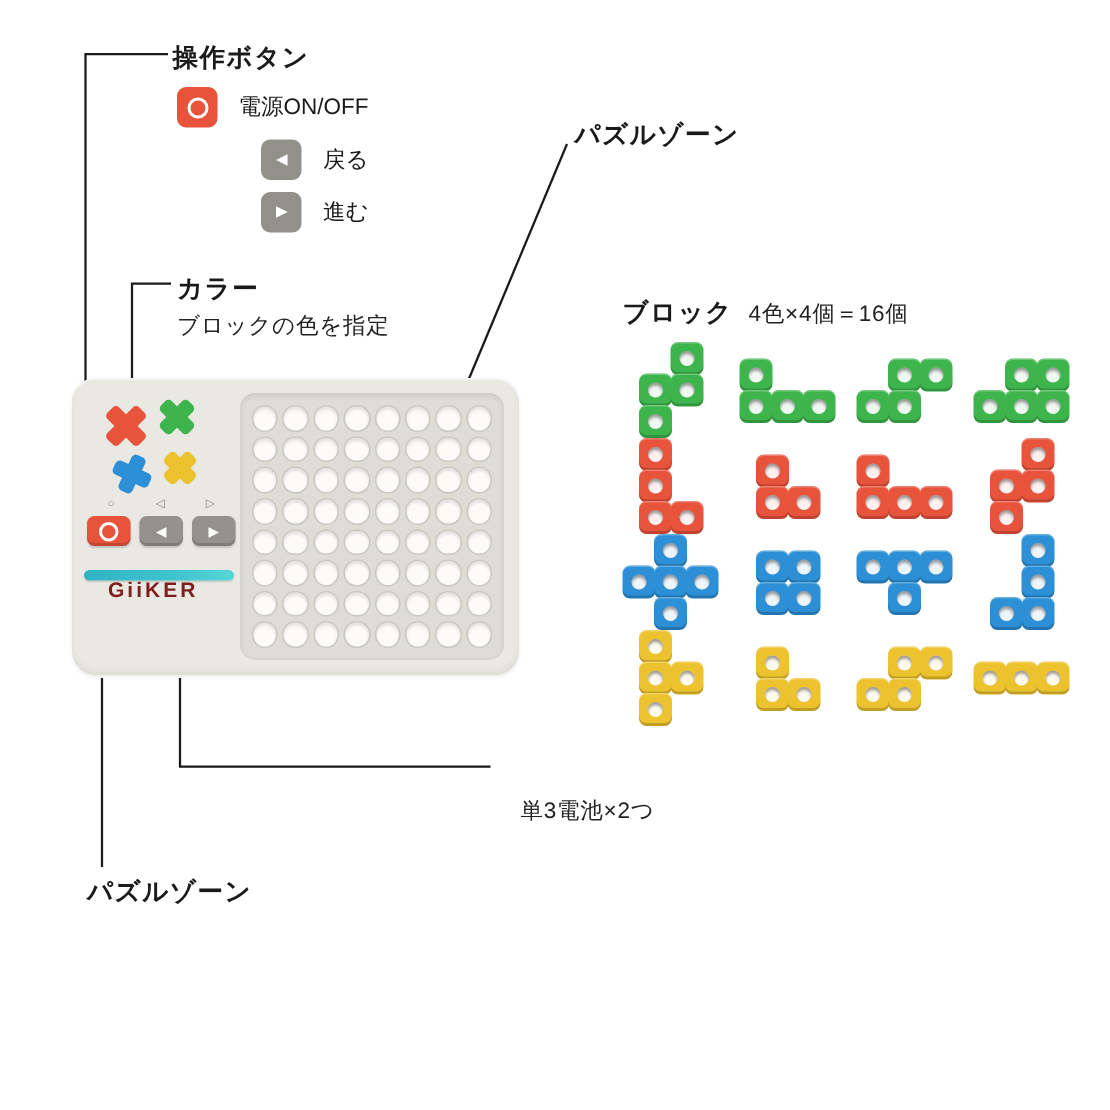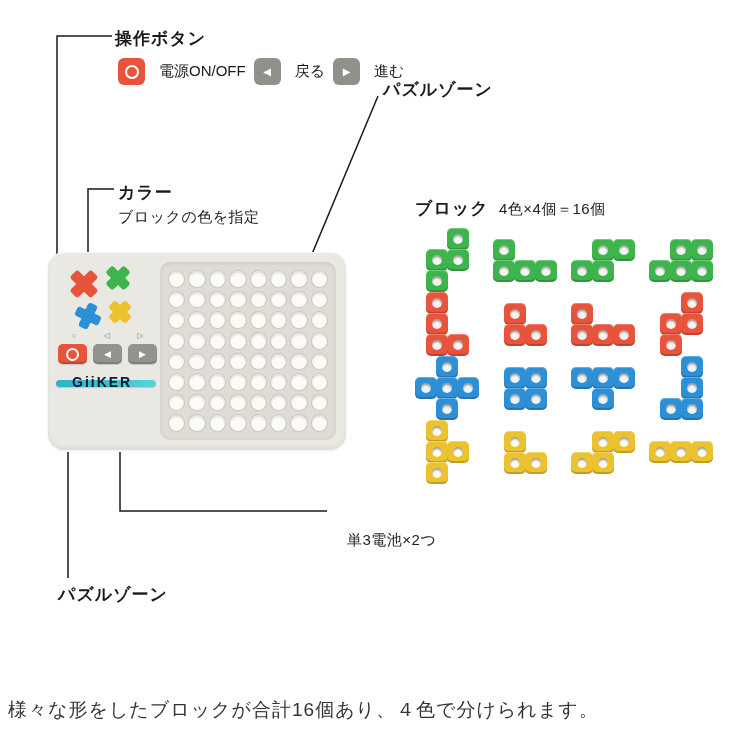--- a/index.html
+++ b/index.html
@@ -15,7 +15,7 @@
   svg.lines{position:absolute;left:0;top:0;pointer-events:none;}
 
   
-  .legend{left:118px;top:58px;display:flex;gap:8px;}
+  .legend{left:118px;top:58px;display:flex;flex-direction:column;gap:8px;align-items:flex-end;}
   .legend-row{display:flex;align-items:center;height:27px;}
   .legend-icon{width:27px;height:27px;border-radius:6px;display:flex;align-items:center;justify-content:center;flex:0 0 auto;}
   .legend-icon.power{background:var(--red,#e8533c);}

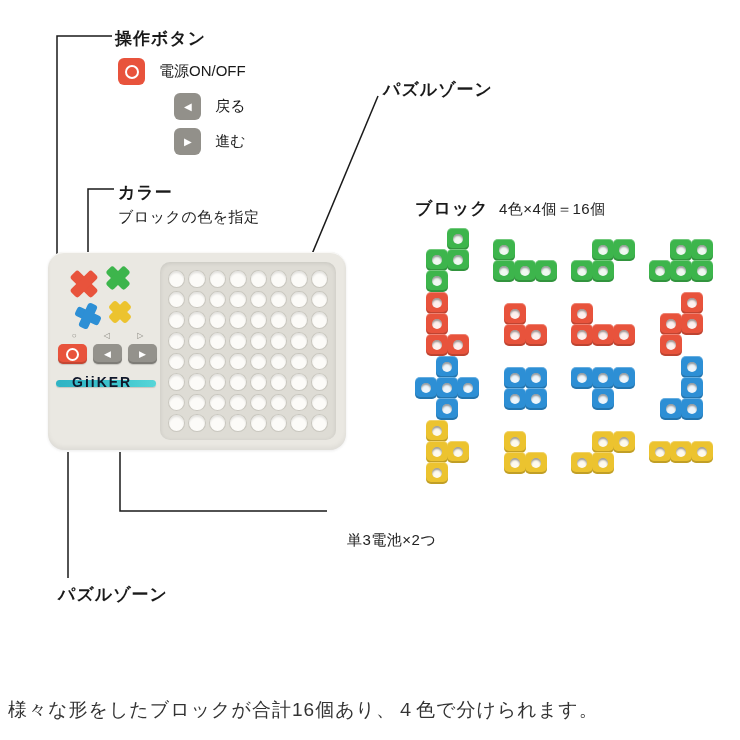--- a/index.html
+++ b/index.html
@@ -45,7 +45,7 @@
   .progress{position:absolute;left:8px;top:128px;width:100px;height:7px;border-radius:4px;
     background:linear-gradient(90deg,#2fb3c4,var(--teal,#3ec4cd) 60%,#57d6d8);
     box-shadow:0 1px 1px rgba(0,0,0,0.15);}
-  .brand{position:absolute;left:24px;top:122px;font-size:14px;font-weight:bold;letter-spacing:2px;color:#0f172a;}
+  .brand{position:absolute;left:24px;top:133px;font-size:14px;font-weight:bold;letter-spacing:2px;color:#7f1d1d;}
 
   
   .blocks-grid{left:408px;top:228px;width:312px;height:236px;display:grid;

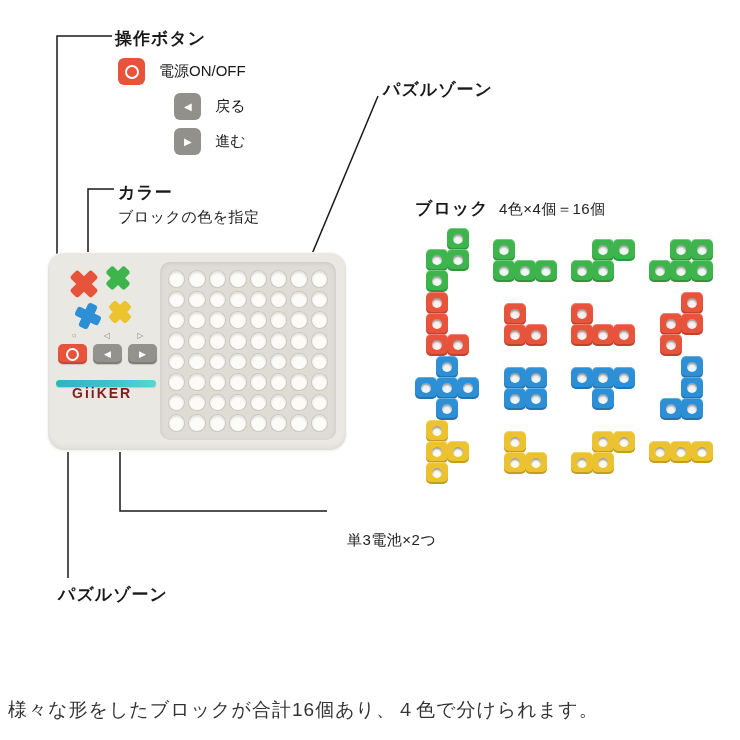--- a/index.html
+++ b/index.html
@@ -430,7 +430,6 @@
 
   <div class="abs title" style="left:58px;top:583px;">パズルゾーン</div>
 
-  <div class="abs footer">様々な形をしたブロックが合計16個あり、４色で分けられます。</div>
 
 </div>
 

